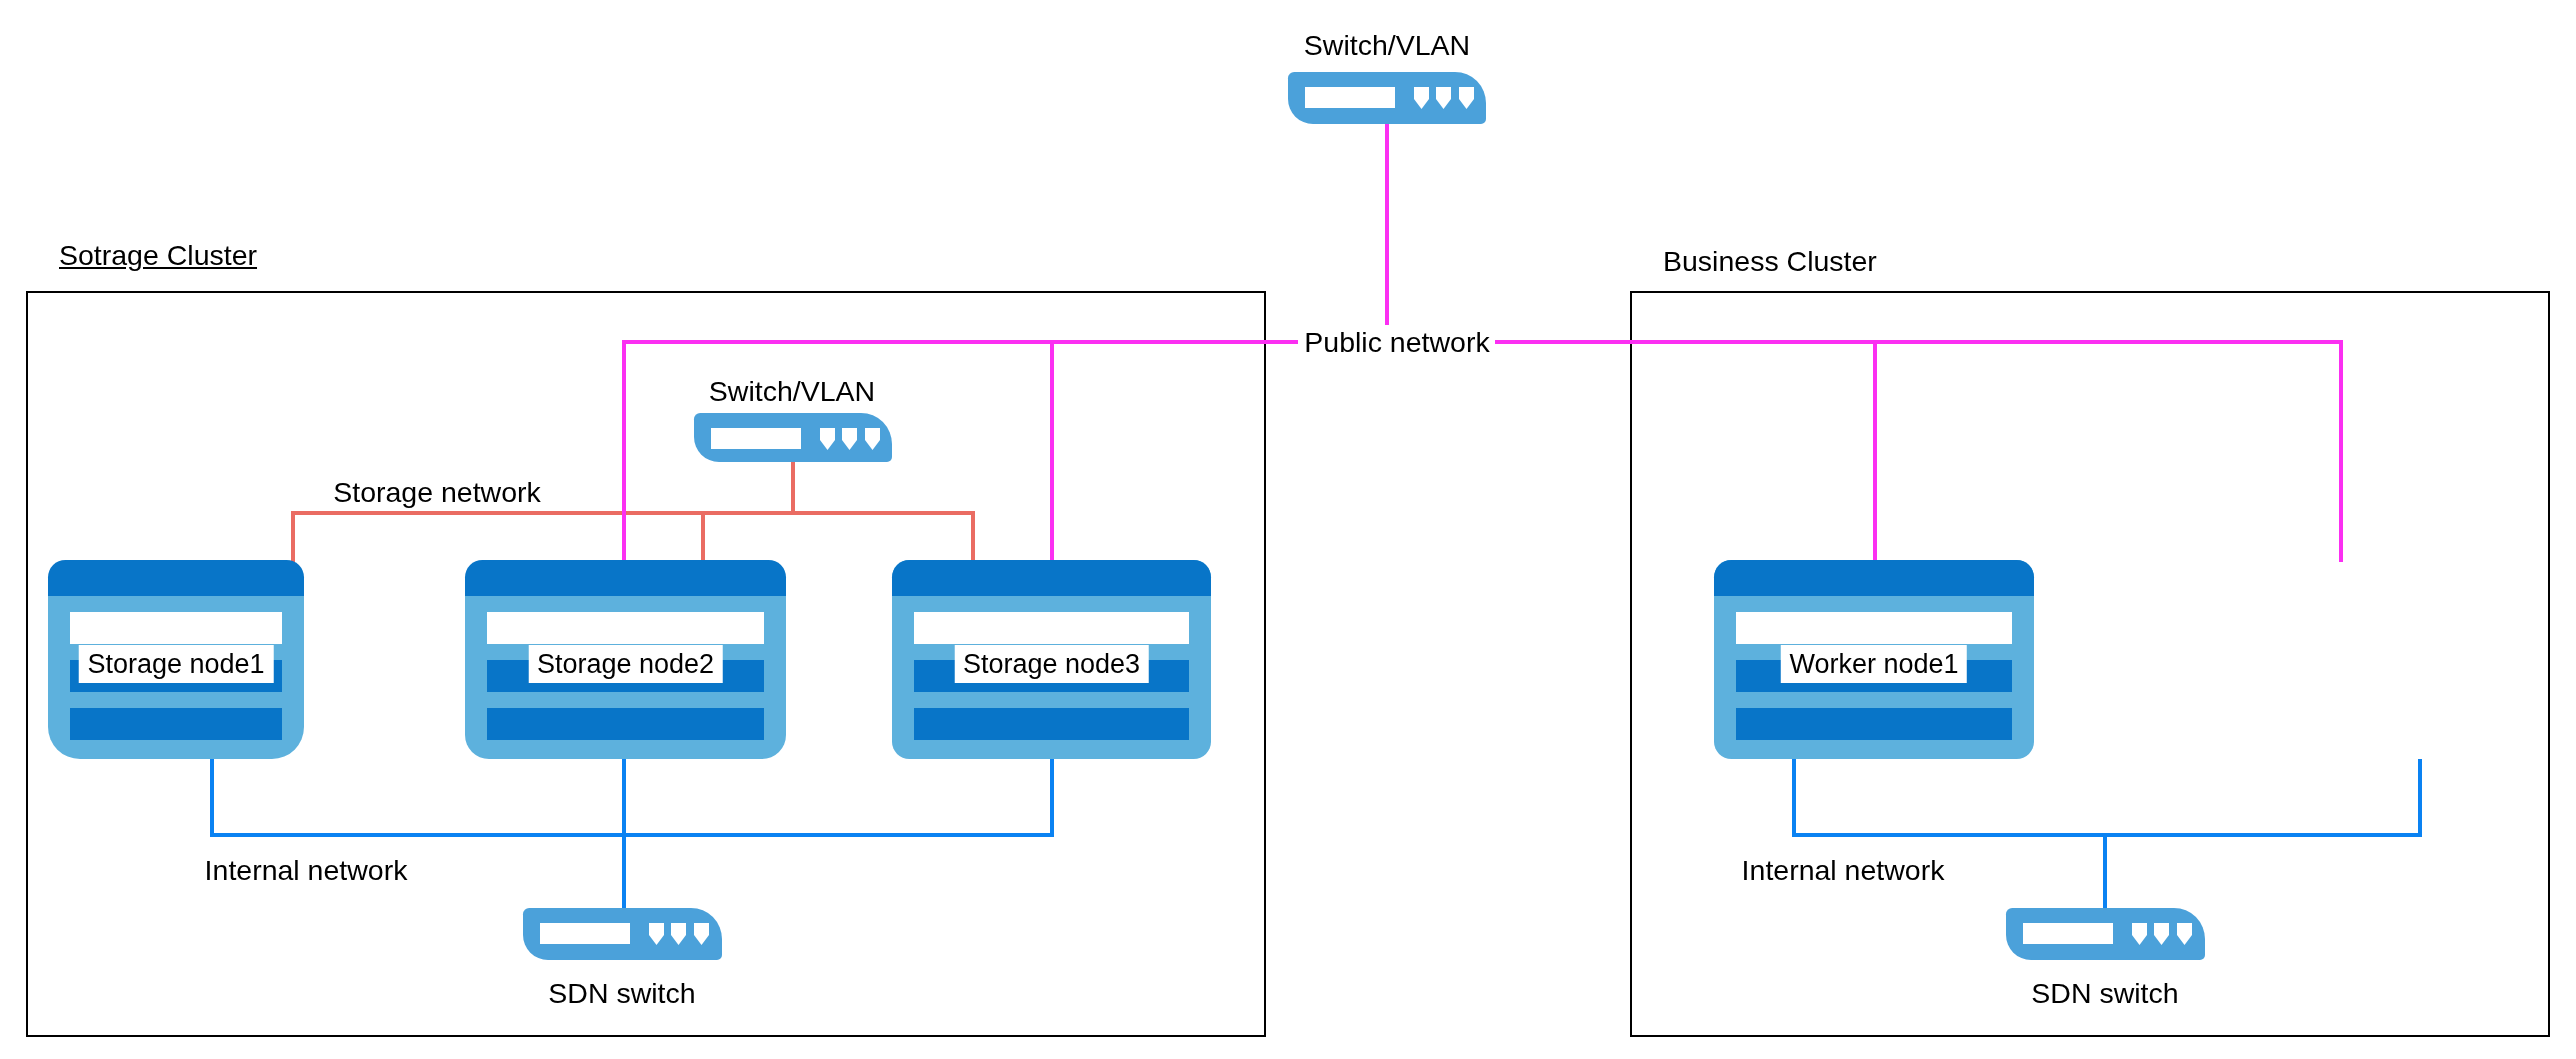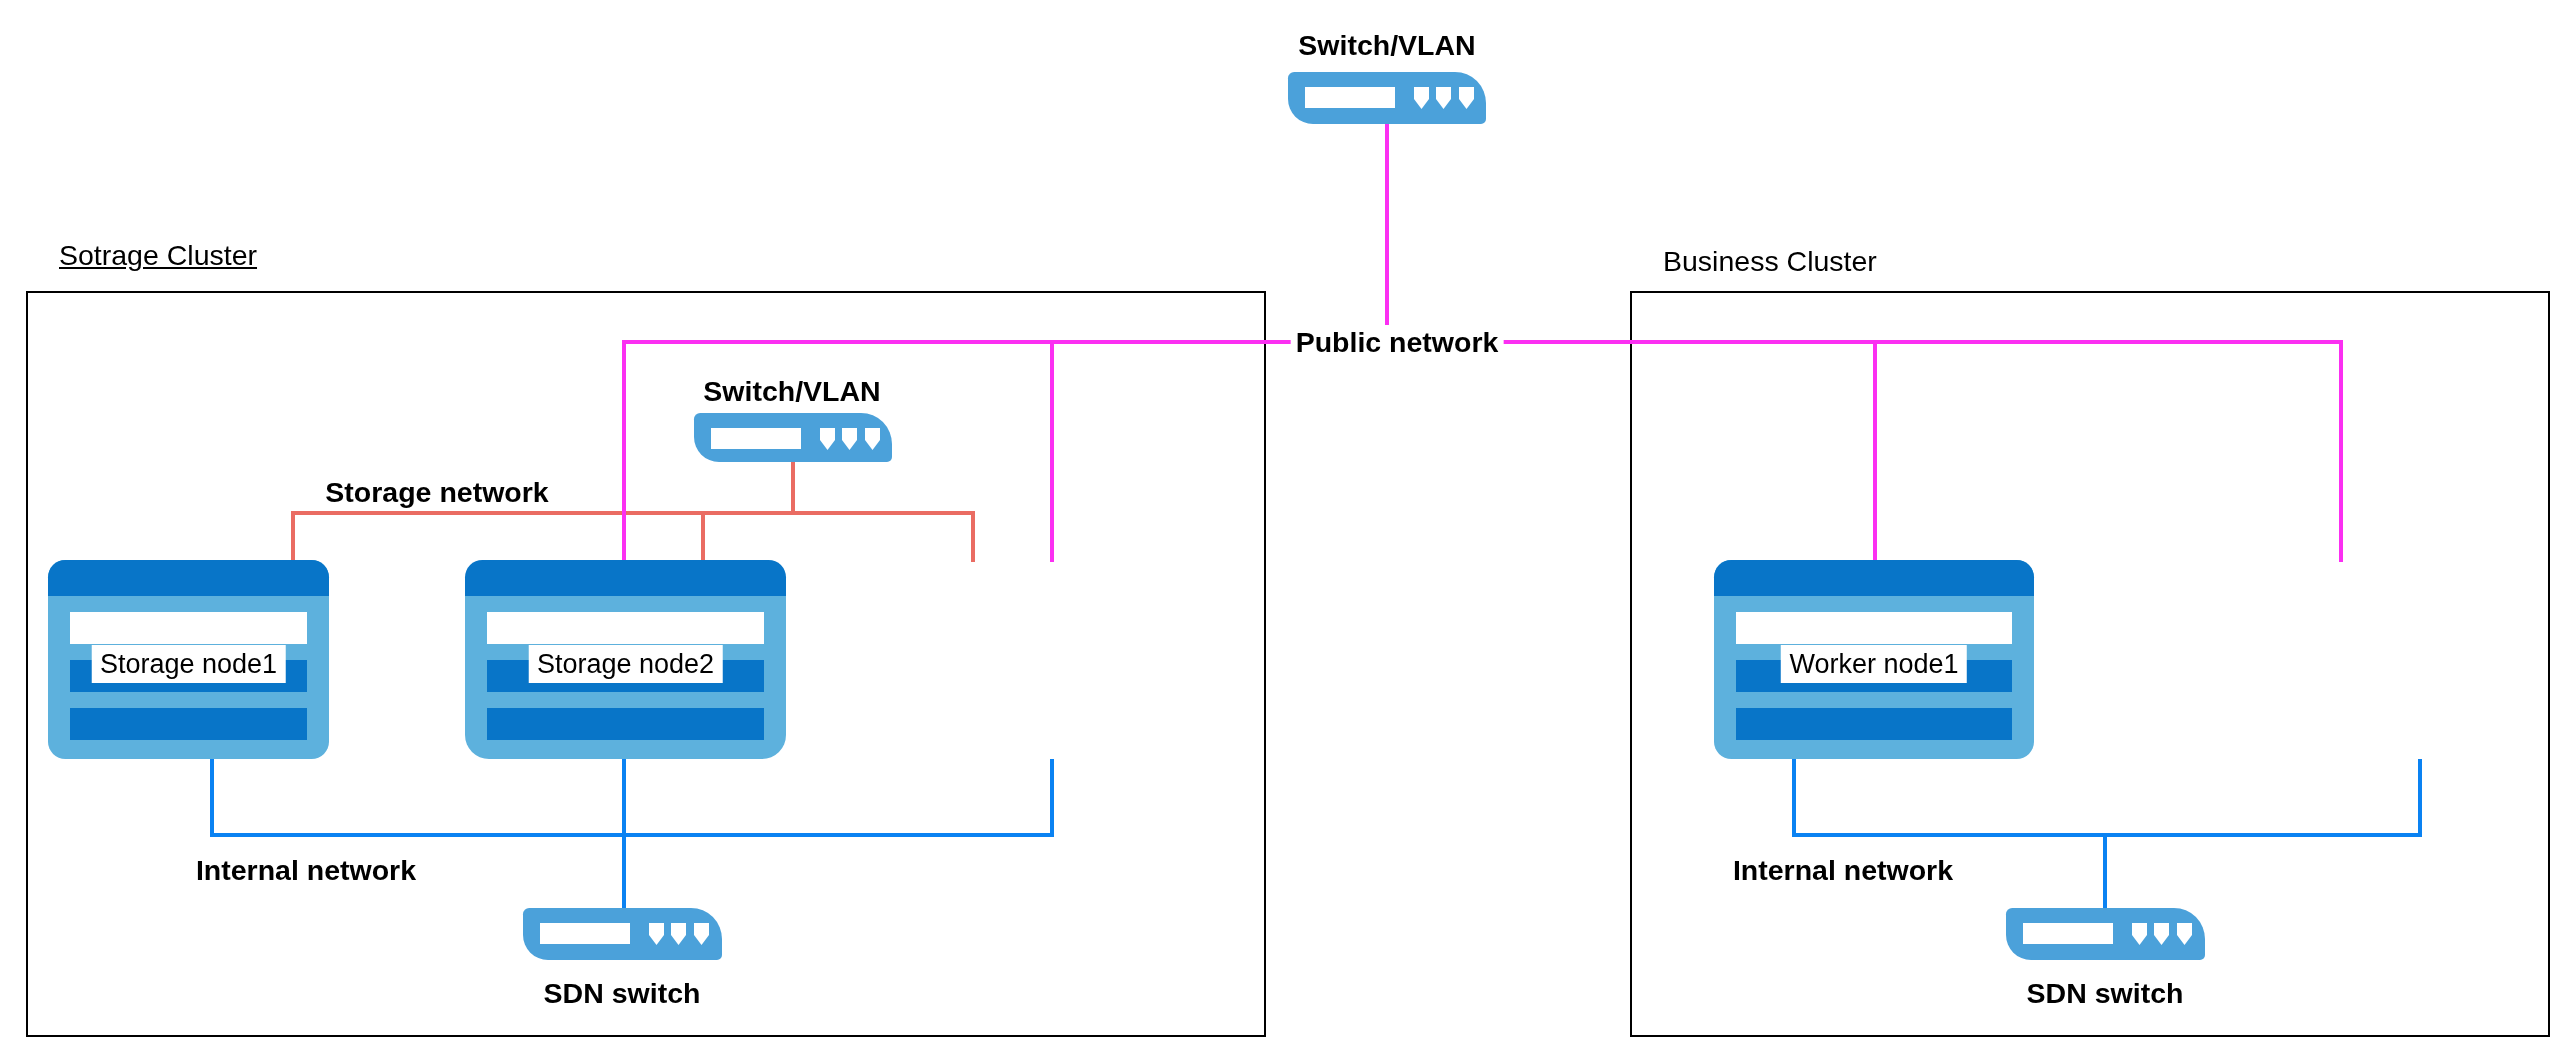--- a/index.html
+++ b/index.html
@@ -31,7 +31,6 @@
     line-height:1.15;
     white-space:nowrap;
     text-align:center;
-    font-weight:bold;
   }
   .lbl.bg{
     background:var(--label-bg);

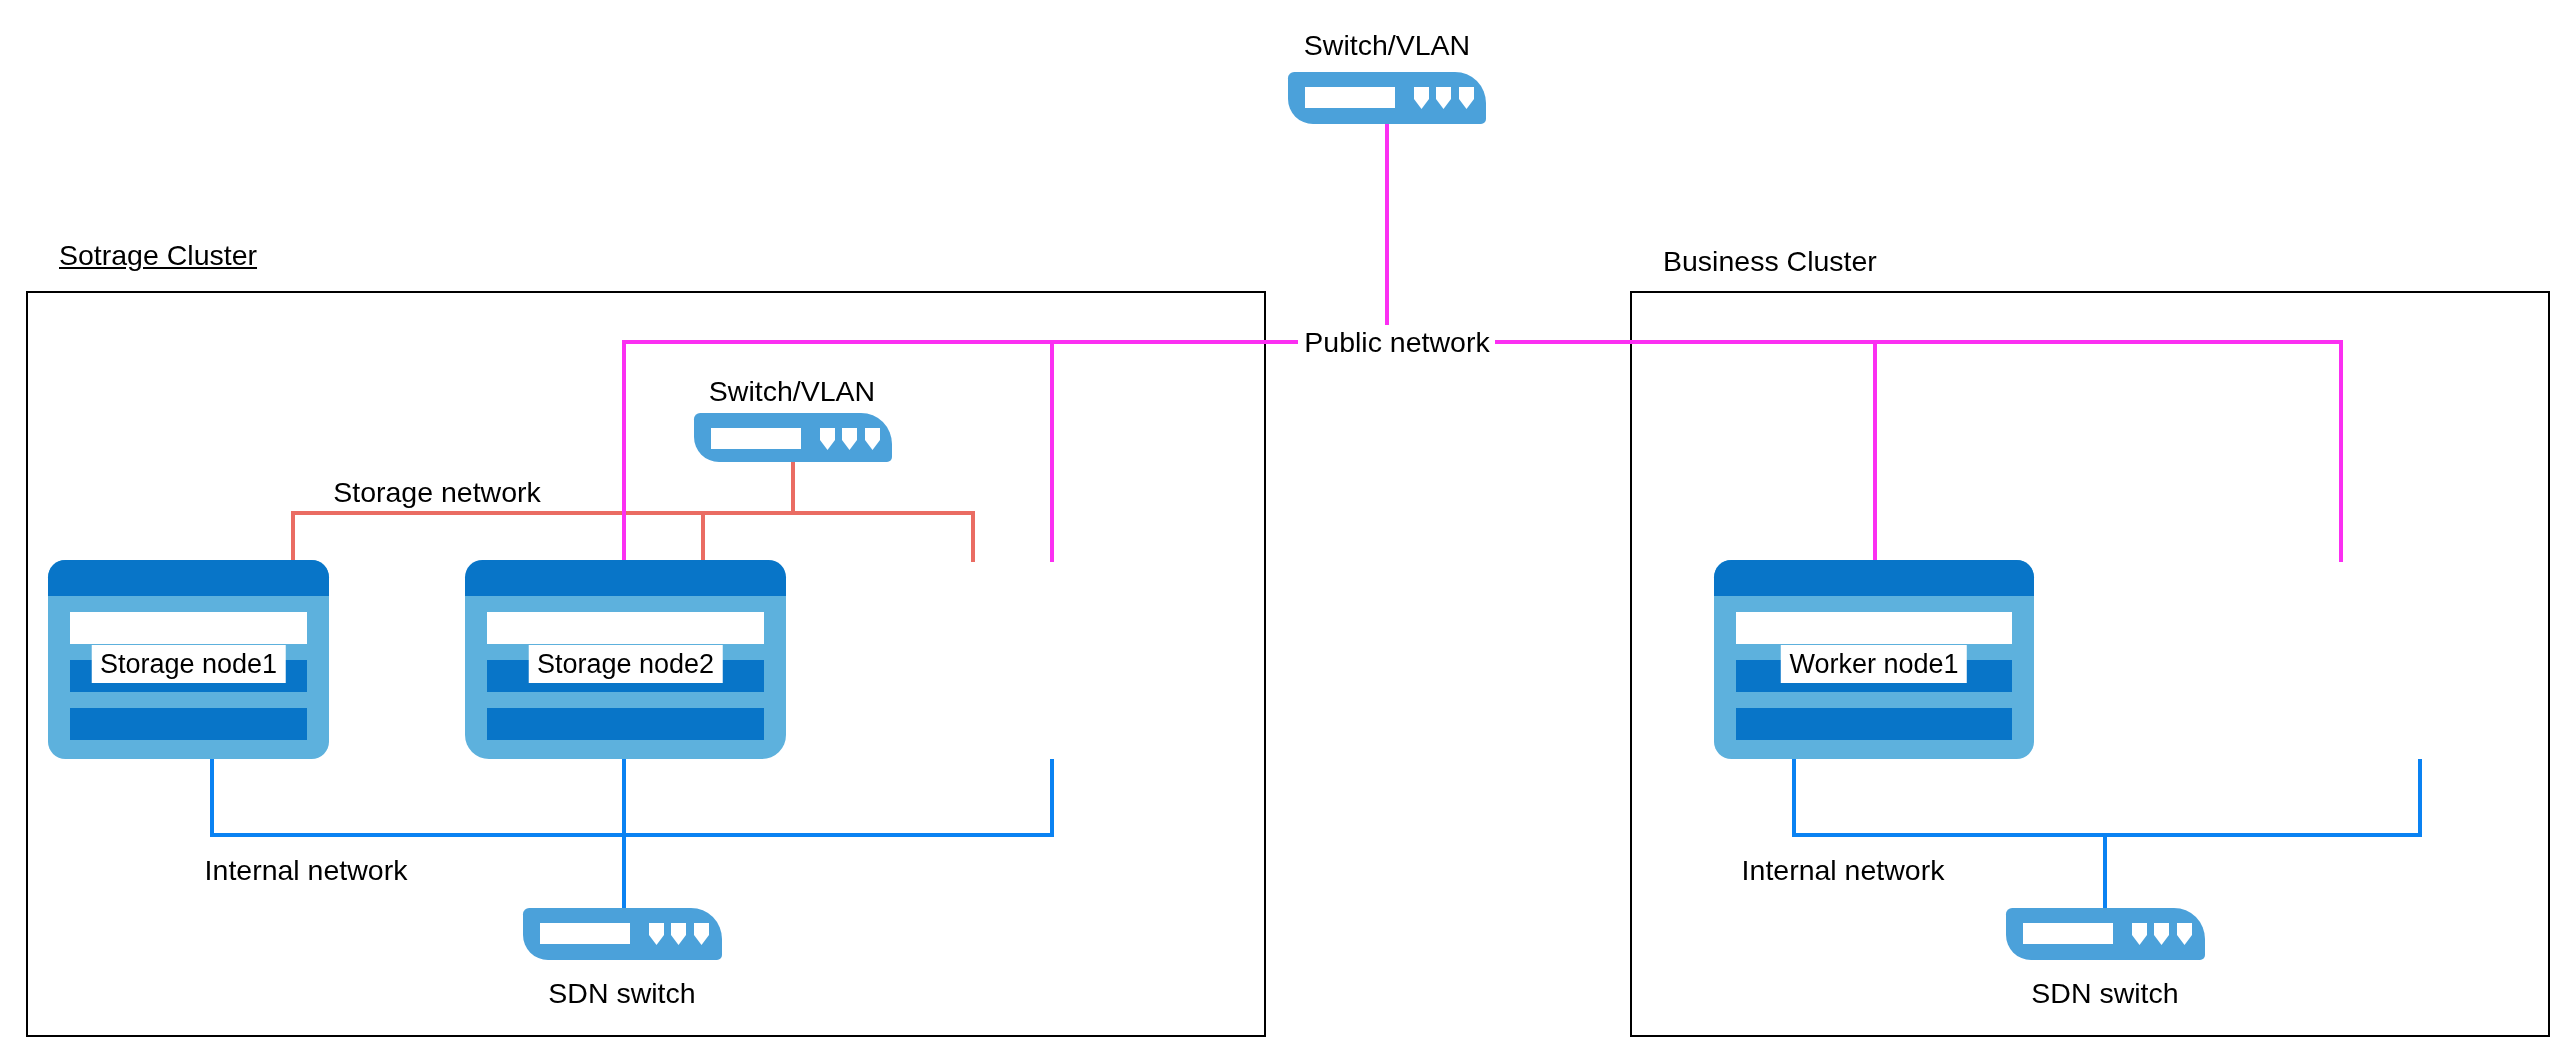--- a/index.html
+++ b/index.html
@@ -176,7 +176,7 @@
     </div>
   </div>
 
-  <div class="node" style="left:48px;top:560px;width:281px;">
+  <div class="node" style="left:48px;top:560px;width:256px;border-radius:32px;">
     <div class="node-header"></div>
     <div class="node-screen"></div>
     <div class="node-bar b1"></div>

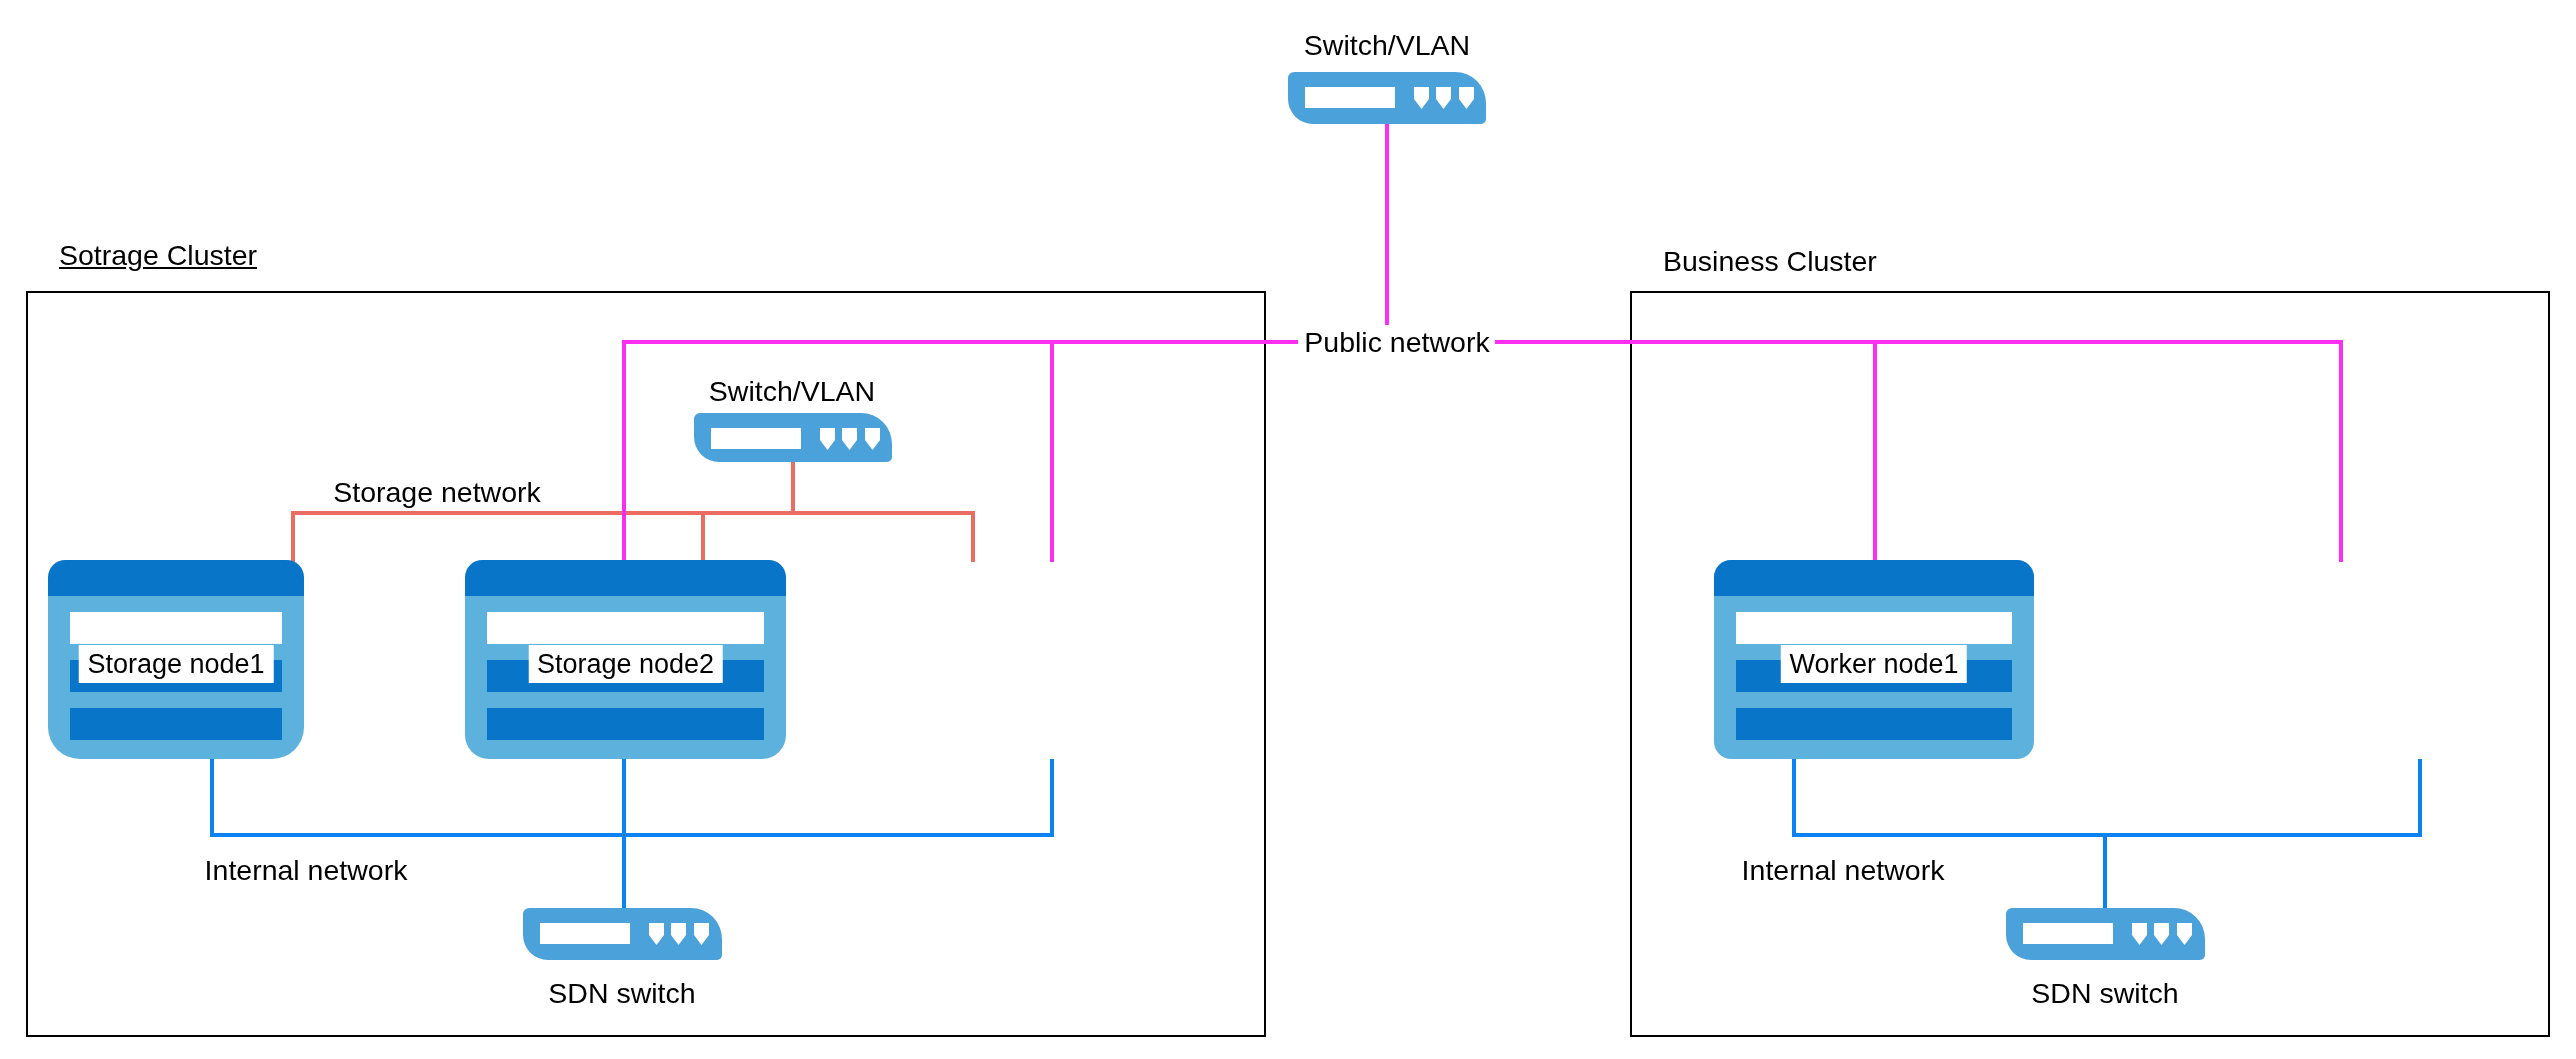--- a/index.html
+++ b/index.html
@@ -192,6 +192,13 @@
     <div class="node-label">Storage node2</div>
   </div>
 
+  <div class="node" style="left:892px;top:560px;width:319px;">
+    <div class="node-header"></div>
+    <div class="node-screen"></div>
+    <div class="node-bar b1"></div>
+    <div class="node-bar b2"></div>
+    <div class="node-label">Storage node3</div>
+  </div>
 
   <div class="node" style="left:1714px;top:560px;width:320px;">
     <div class="node-header"></div>

